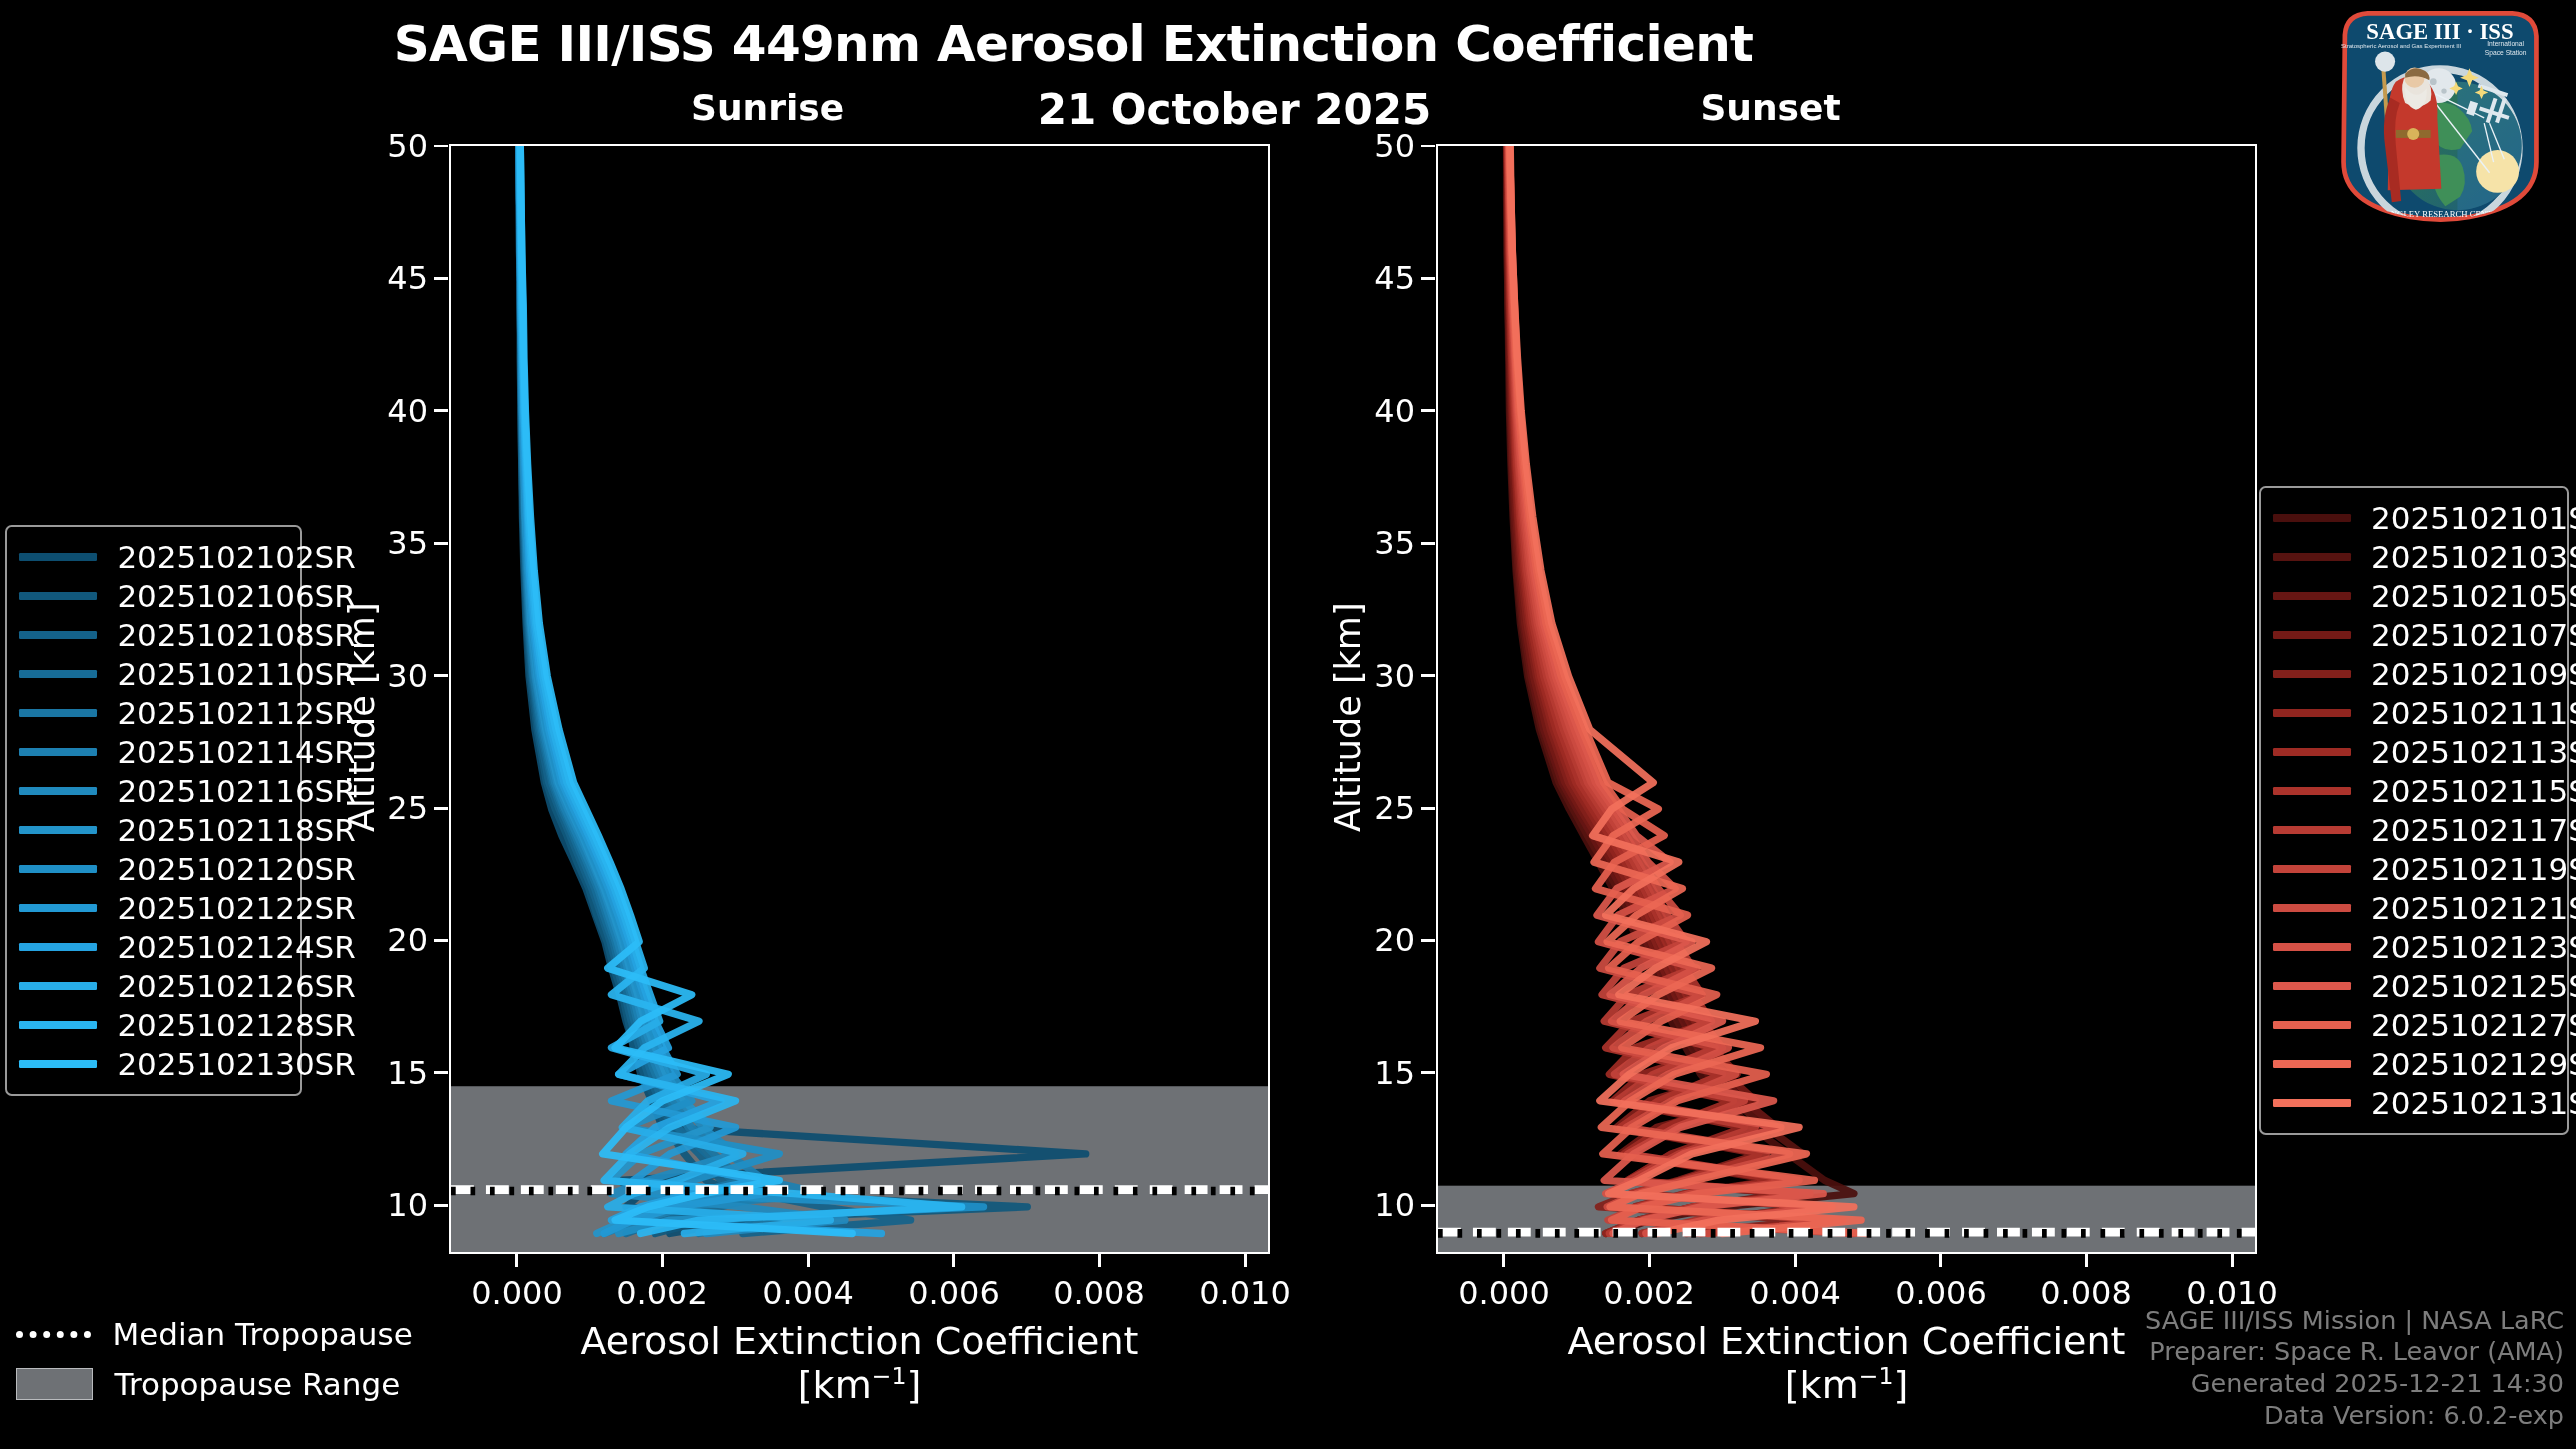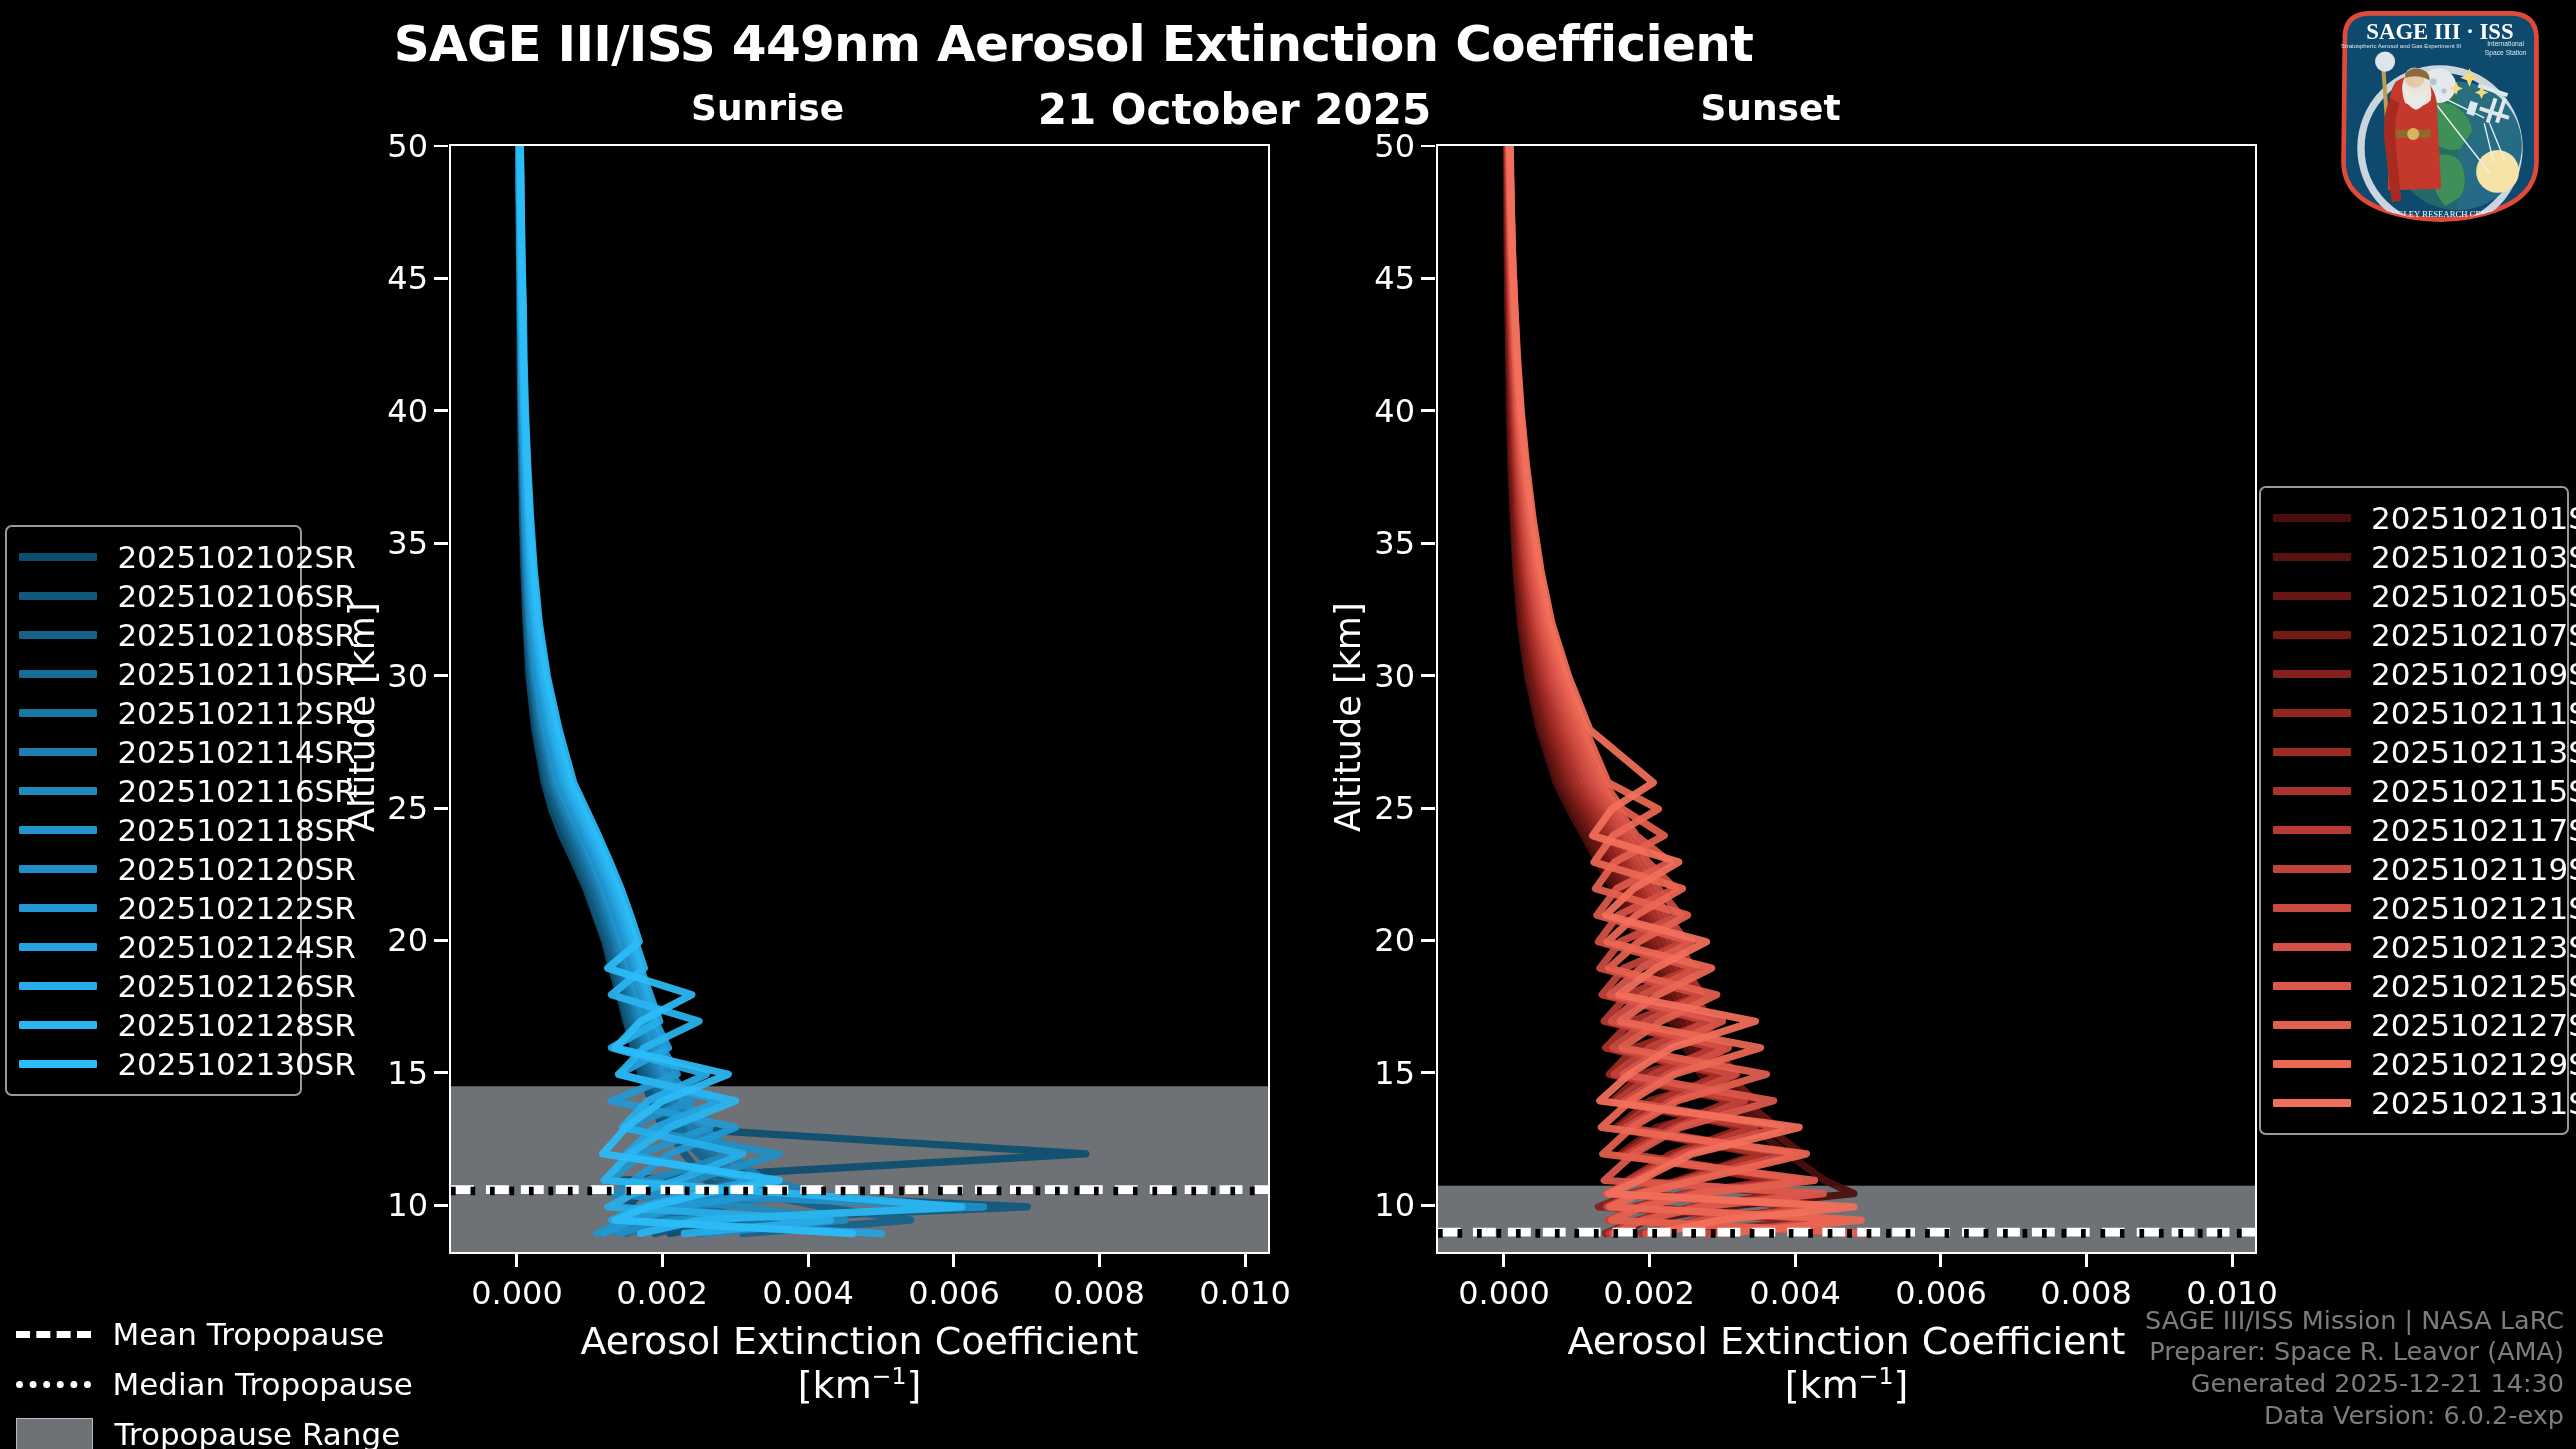--- a/index.html
+++ b/index.html
@@ -319,10 +319,6 @@
   </div>
 
 <div id="legend-tropopause">
-    <div class="row">
-      <div class="tp-dashed"></div>
-      <div class="lbl">Mean Tropopause</div>
-    </div>
     <div class="row">
       <div class="tp-dotted"></div>
       <div class="lbl">Median Tropopause</div>

